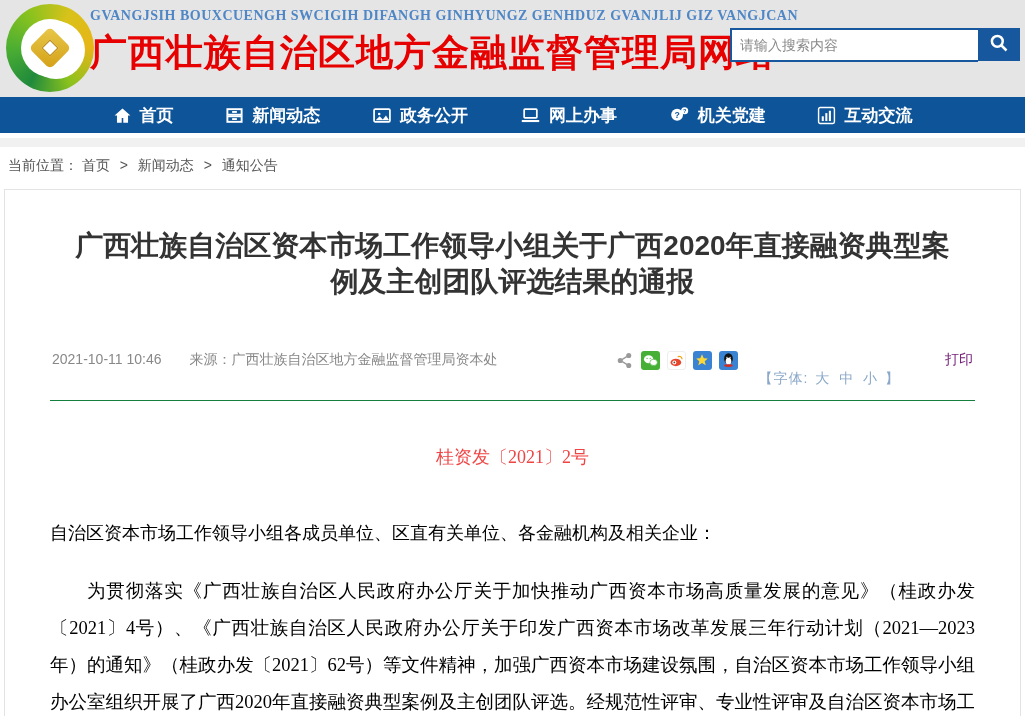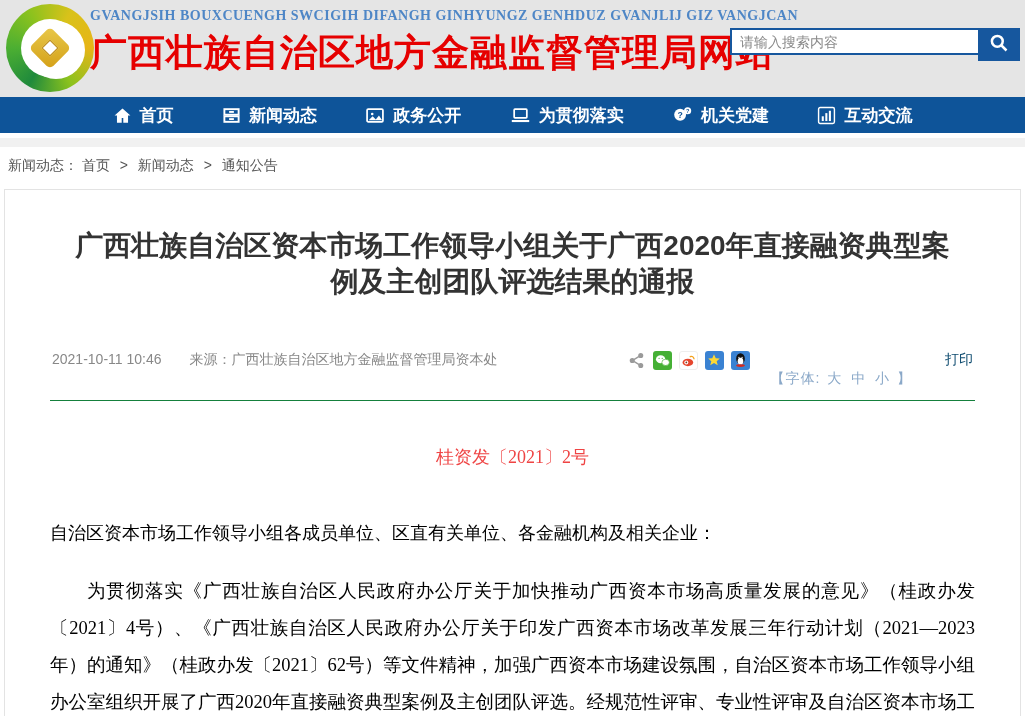--- a/index.html
+++ b/index.html
@@ -18,7 +18,7 @@
   .zhuang-line { font-family:"Liberation Serif","DejaVu Serif",serif; color:#4e86c6; font-size:14px; font-weight:bold; letter-spacing:0.5px; }
   .site-title { color:#e60000; font-size:37px; font-weight:bold; letter-spacing:1px; margin-top:4px; font-family:"Liberation Sans","DejaVu Sans",sans-serif; }
   .search-box { position:absolute; right:5px; top:28px; display:flex; }
-  .search-input { width:248px; height:27px; border:2px solid #16579e; border-right:none; padding:0 8px; font-size:14px; color:#333; outline:none; }
+  .search-input { width:248px; height:34px; border:2px solid #16579e; border-right:none; padding:0 8px; font-size:14px; color:#333; outline:none; }
   .search-input::placeholder { color:#8a8a8a; }
   .search-btn { width:42px; height:33px; background:#16579e; border:none; cursor:pointer; display:flex; align-items:center; justify-content:center; }
 

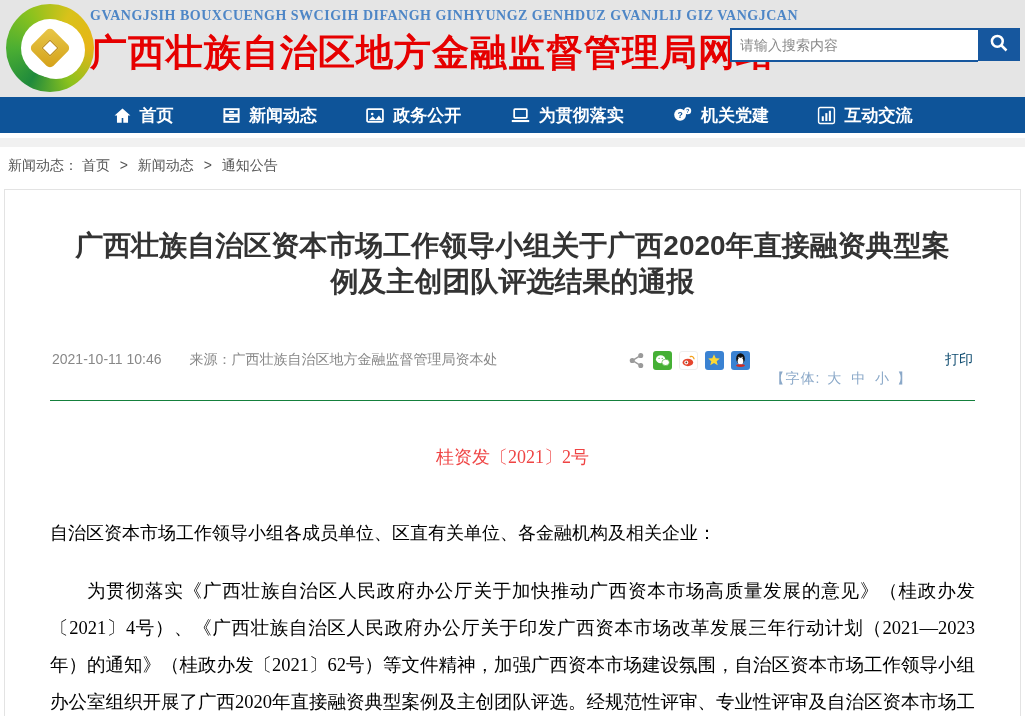--- a/index.html
+++ b/index.html
@@ -115,7 +115,7 @@
             <line x1="1" y1="19" x2="23" y2="19" stroke-width="2.6"></line>
           </svg>
       </span>
-      <span>为贯彻落实</span>
+      <span>网上办事</span>
     </div>
     <div class="nav-item">
       <span>

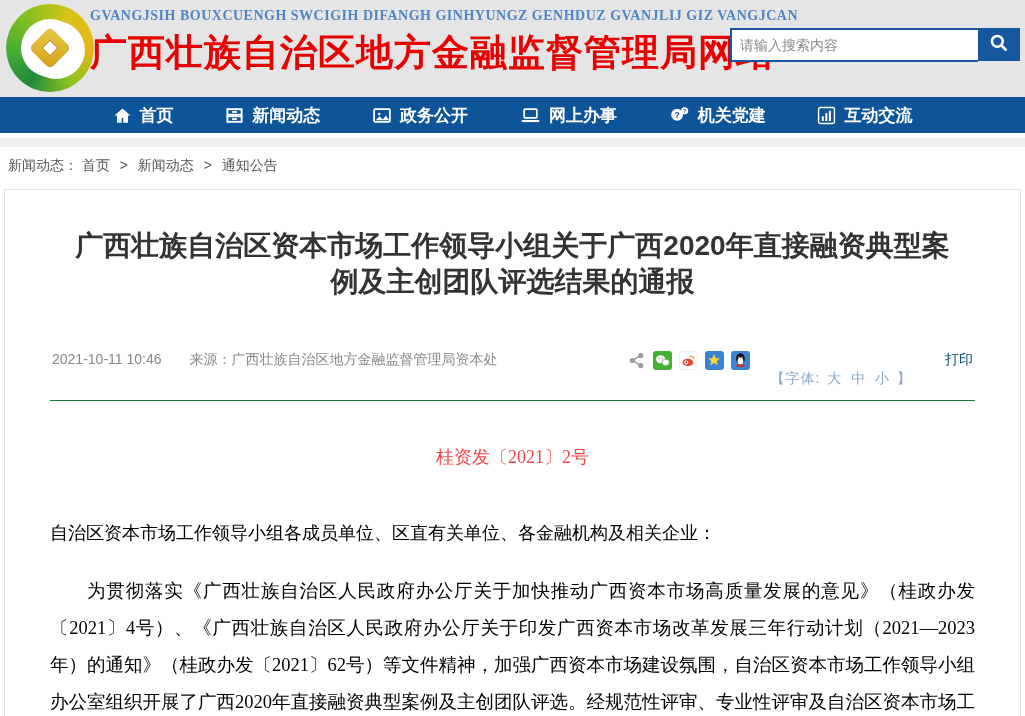--- a/index.html
+++ b/index.html
@@ -145,7 +145,7 @@
 <div class="gray-strip"></div>
 
 <div class="breadcrumb">
-  <span>新闻动态：</span>
+  <span>当前位置：</span>
   <a>首页</a>
   <span class="crumb-sep">&gt;</span>
   <a>新闻动态</a>

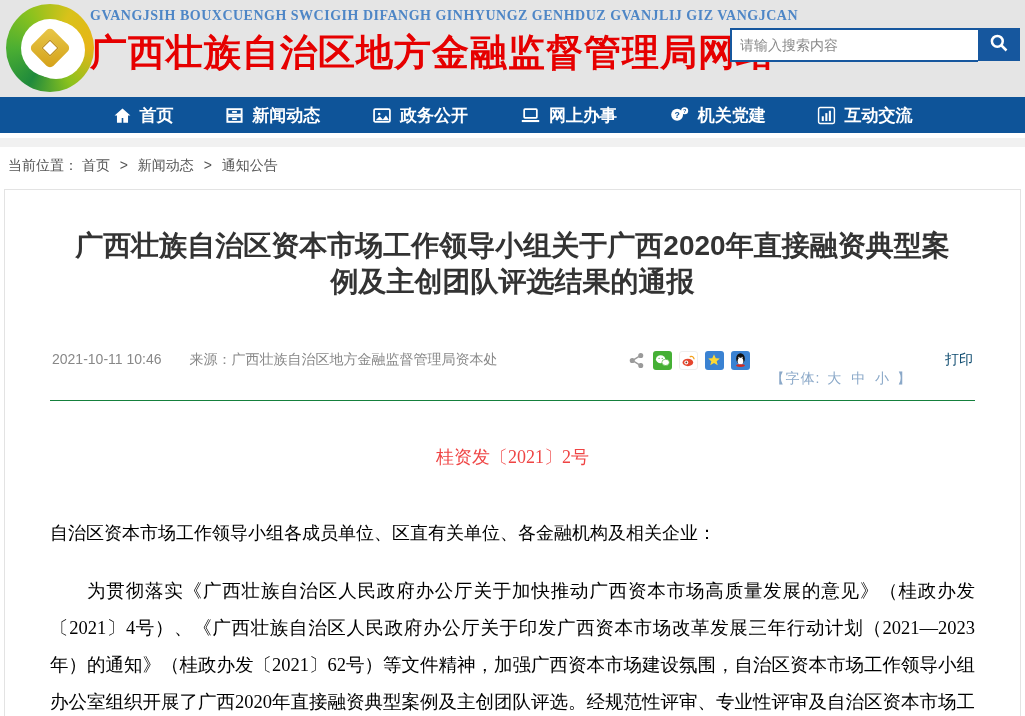--- a/index.html
+++ b/index.html
@@ -45,7 +45,7 @@
   .share-ico { width:19px; height:19px; border-radius:3px; display:inline-flex; align-items:center; justify-content:center; cursor:pointer; }
   .fontsize-group { color:#8aa8c8; margin-left:14px; letter-spacing:1px;margin-top:38px; }
   .fontsize-group a { color:#8aa8c8; text-decoration:none; margin:0 2px; cursor:pointer; }
-  .print-link { margin-left:26px; color:#0c4a6e; cursor:pointer; text-decoration:none; }
+  .print-link { margin-left:38px; color:#701a75; cursor:pointer; text-decoration:none; }
 
   .doc-number { text-align:center; font-family:"Liberation Serif","DejaVu Serif",serif; font-size:18px; color:#ef4444; margin-top:44px; }
   .salutation { font-family:"Liberation Serif","DejaVu Serif",serif; font-size:18px; color:#000; margin-top:52px; }

